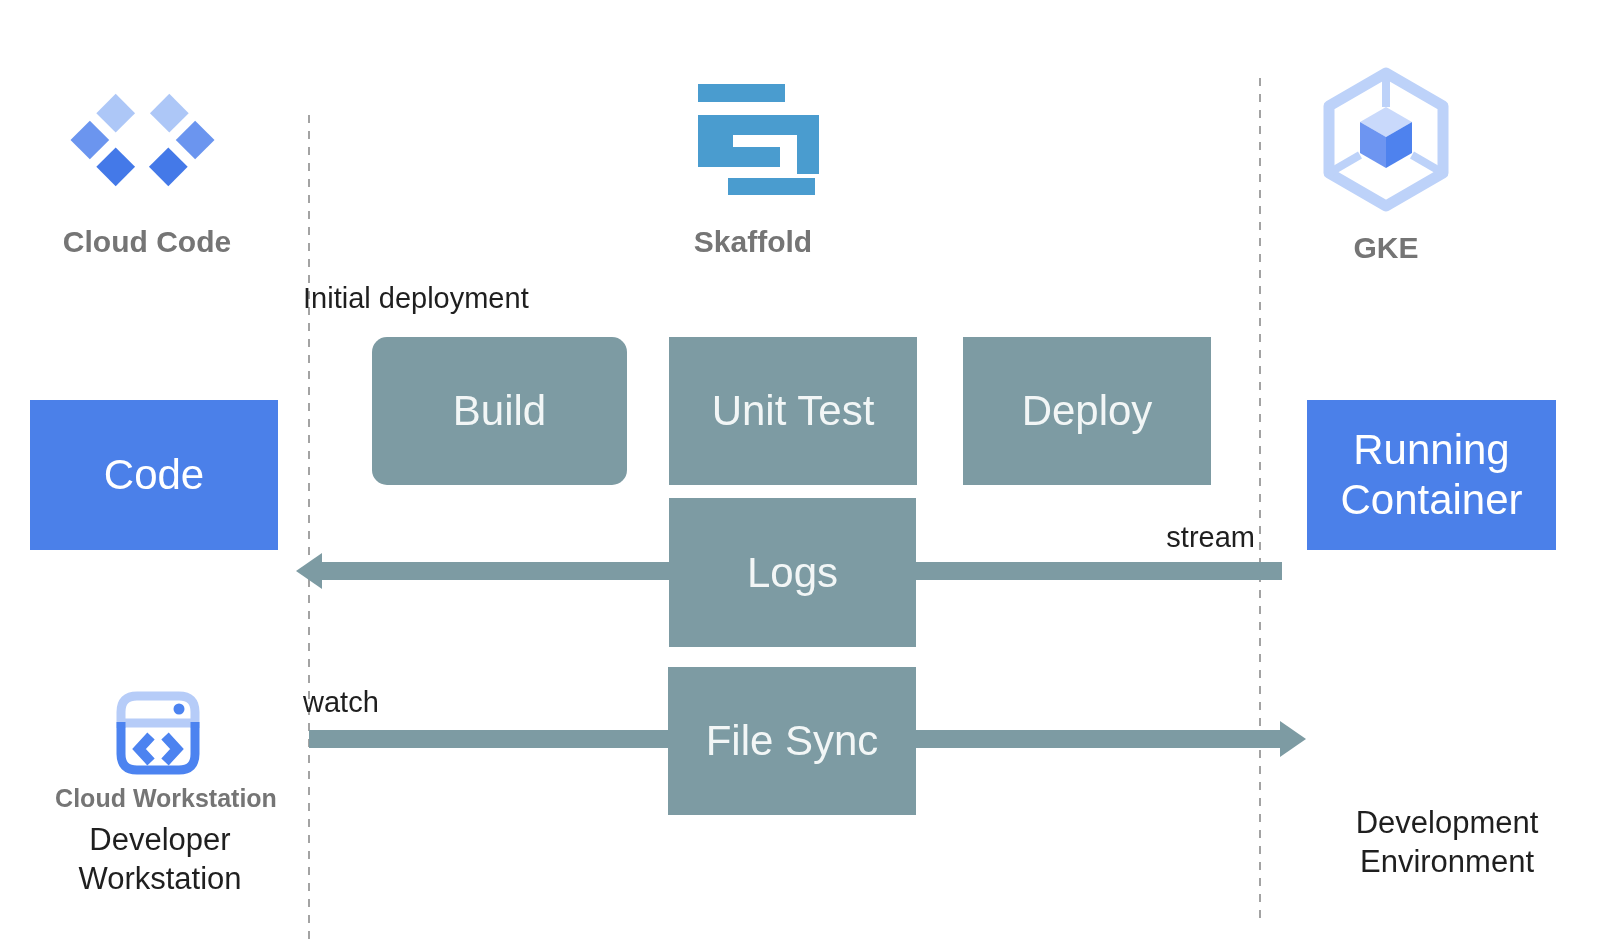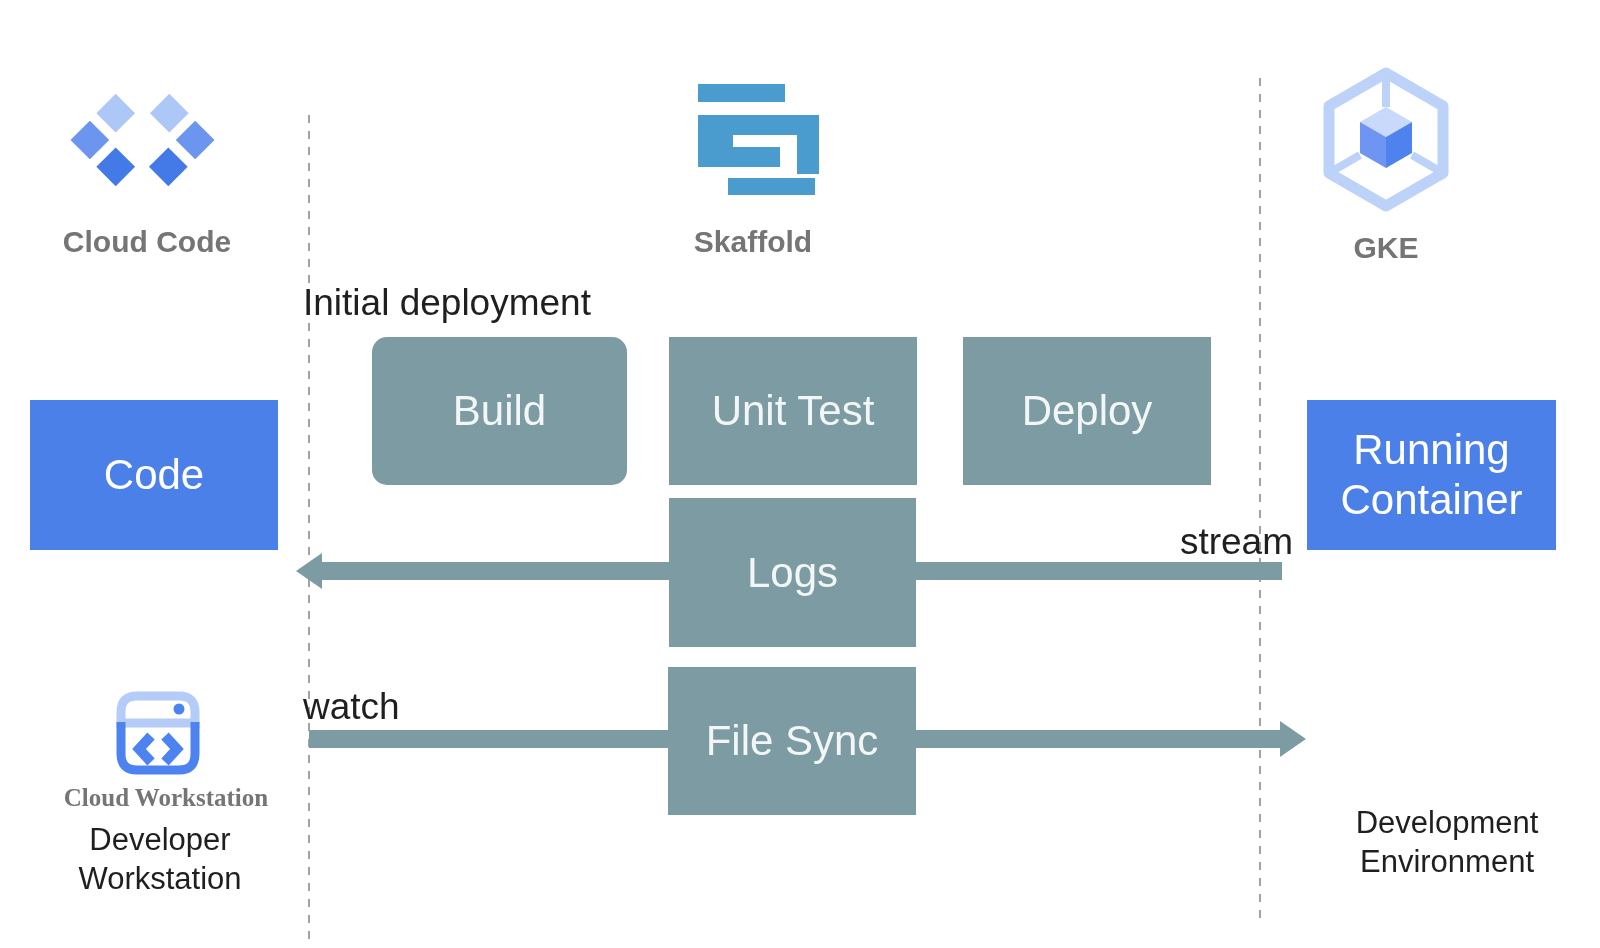--- a/index.html
+++ b/index.html
@@ -59,7 +59,7 @@
 
   
   .note{
-    position:absolute;z-index:4;color:#1f1f1f;font-size:37px;white-space:nowrap;
+    position:absolute;z-index:4;color:#1f1f1f;font-size:29px;white-space:nowrap;
   }
   .note.initial{left:303px;top:282px;}
   .note.watch{left:303px;top:686px;}

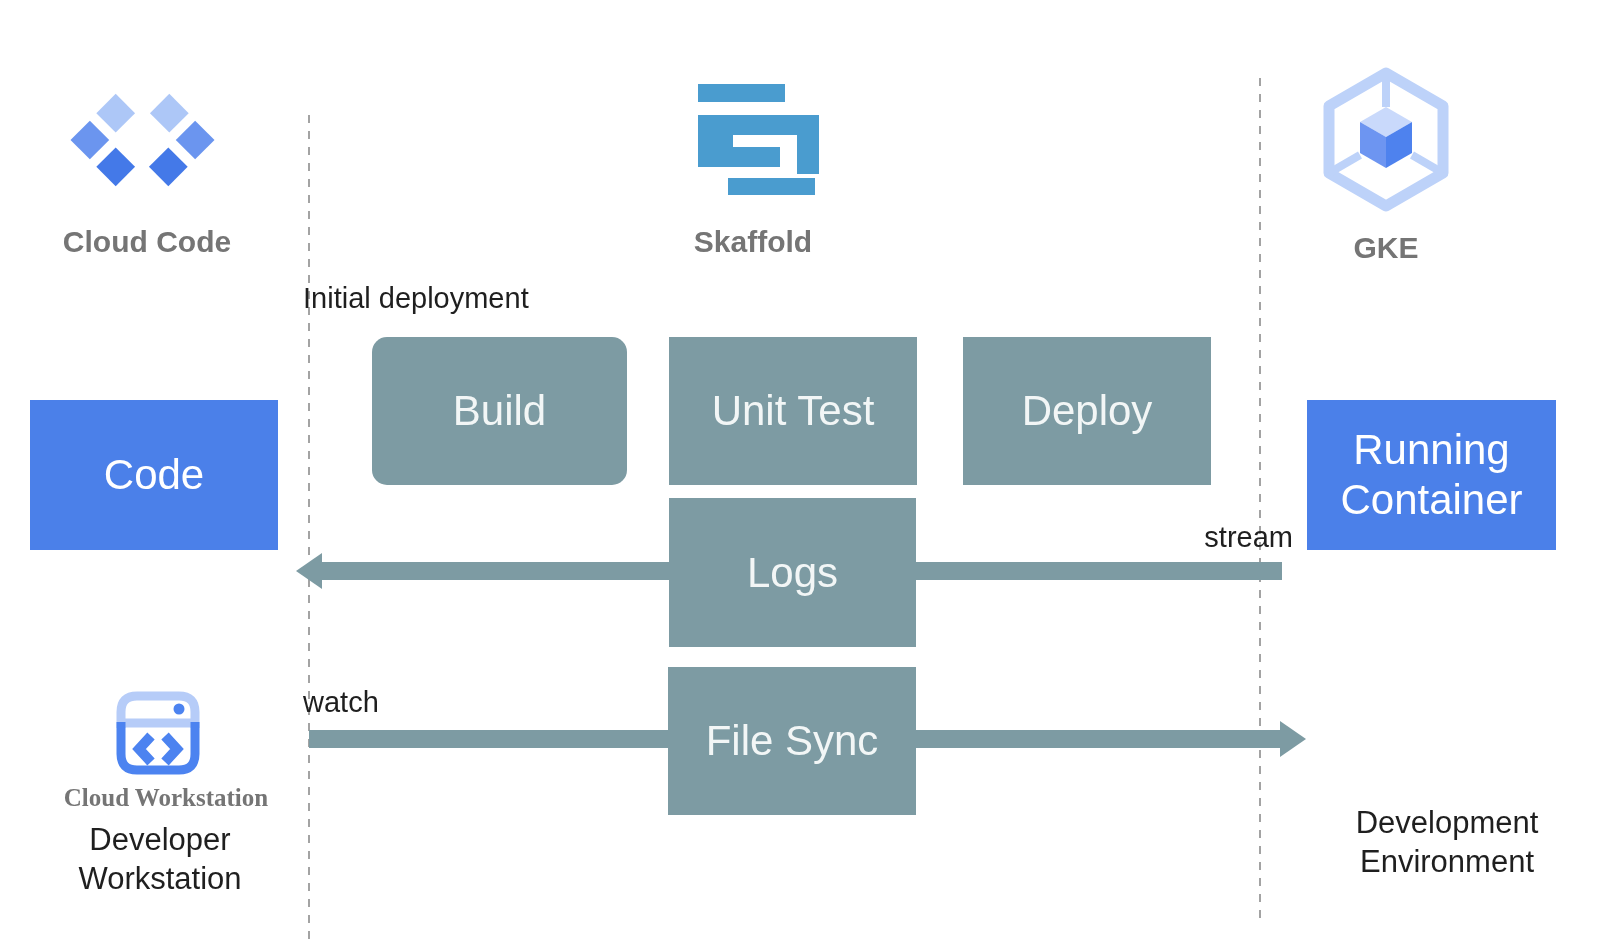--- a/index.html
+++ b/index.html
@@ -63,7 +63,7 @@
   }
   .note.initial{left:303px;top:282px;}
   .note.watch{left:303px;top:686px;}
-  .note.stream-label{left:1255px;top:521px;transform:translateX(-100%);margin-left:38px;}
+  .note.stream-label{left:1255px;top:521px;transform:translateX(-100%);}
   .caption{
     position:absolute;z-index:4;color:#1f1f1f;font-size:31px;line-height:39px;
     text-align:center;transform:translateX(-50%);

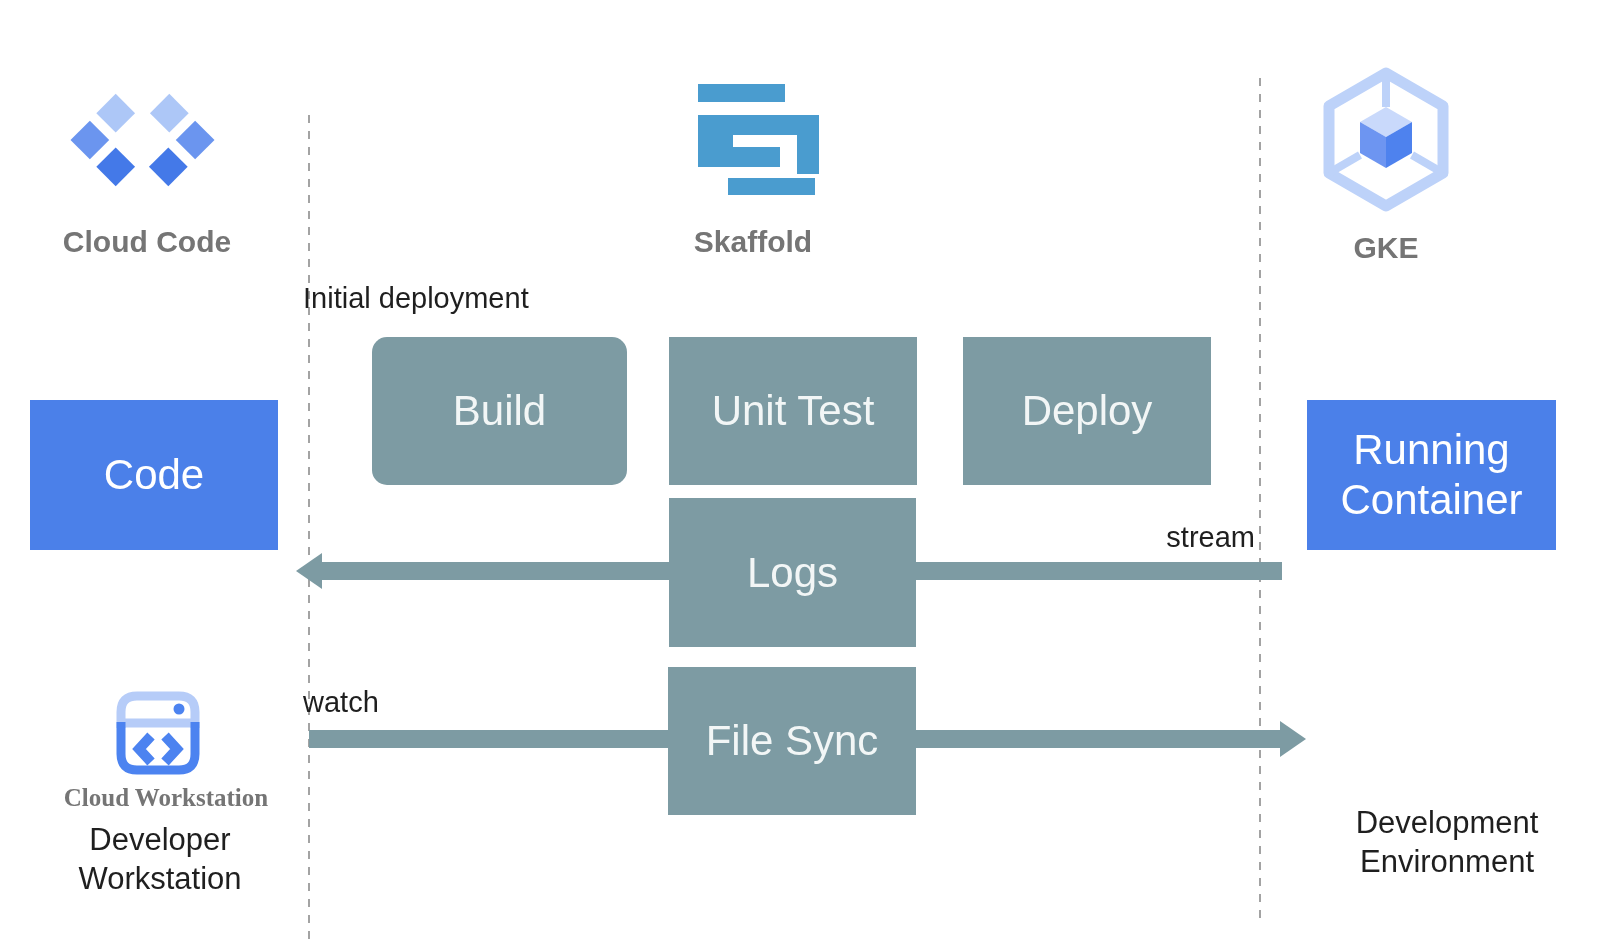--- a/index.html
+++ b/index.html
@@ -154,7 +154,7 @@
       <polyline points="52,48 64,61 52,74" fill="none" stroke="#4c83f0" stroke-width="10"></polyline>
     </svg>
   </div>
-  <div class="logo-label" style="left:166px;top:784px;font-size:25px;font-family:Liberation Serif, serif;">Cloud Workstation</div>
+  <div class="logo-label" style="left:166px;top:784px;font-size:25px;">Cloud Workstation</div>
 
   <div class="caption dev-workstation">Developer Workstation</div>
   <div class="caption dev-environment">Development Environment</div>

